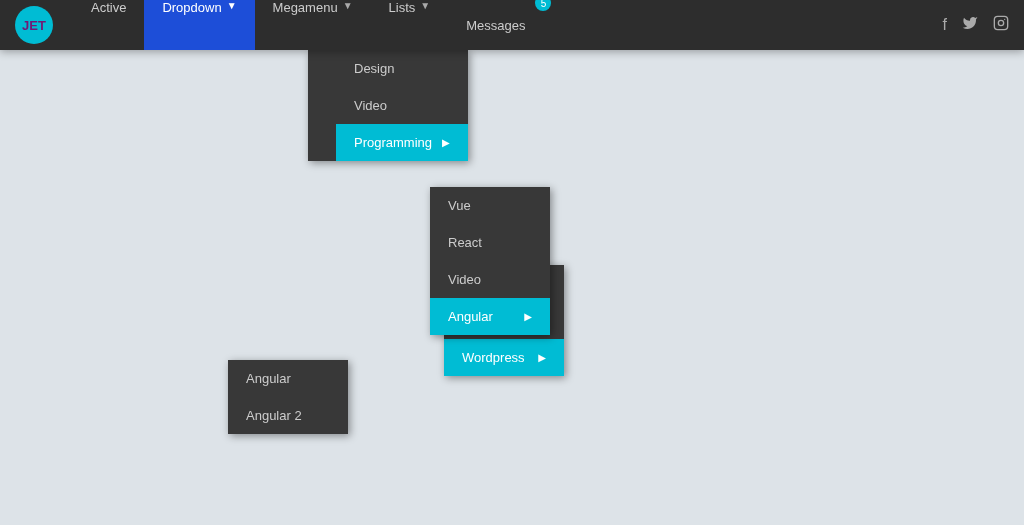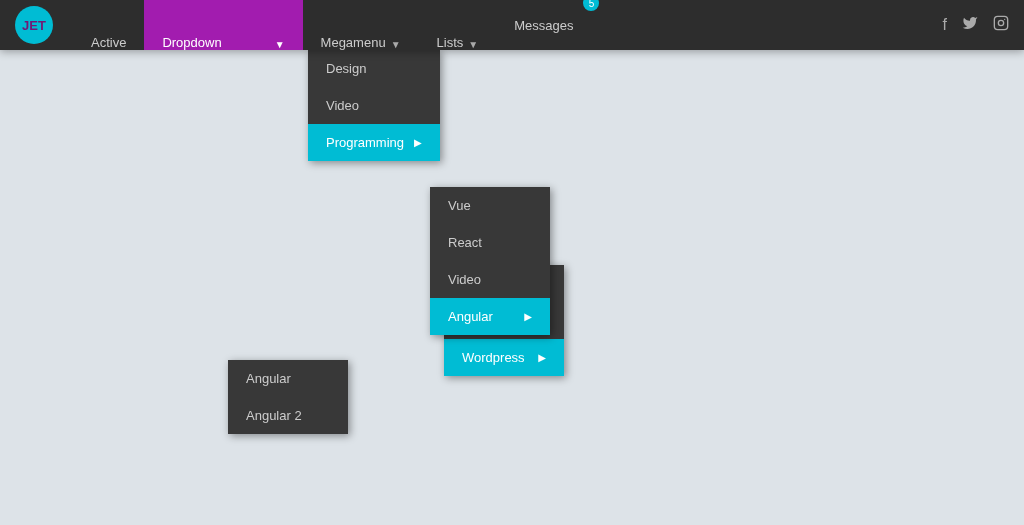--- a/index.html
+++ b/index.html
@@ -49,7 +49,7 @@
 
     .nav-item {
       display: flex;
-      align-items: flex-end;
+      align-items: flex-start;
       padding: 0 18px;
       color: #ccc;
       cursor: pointer;

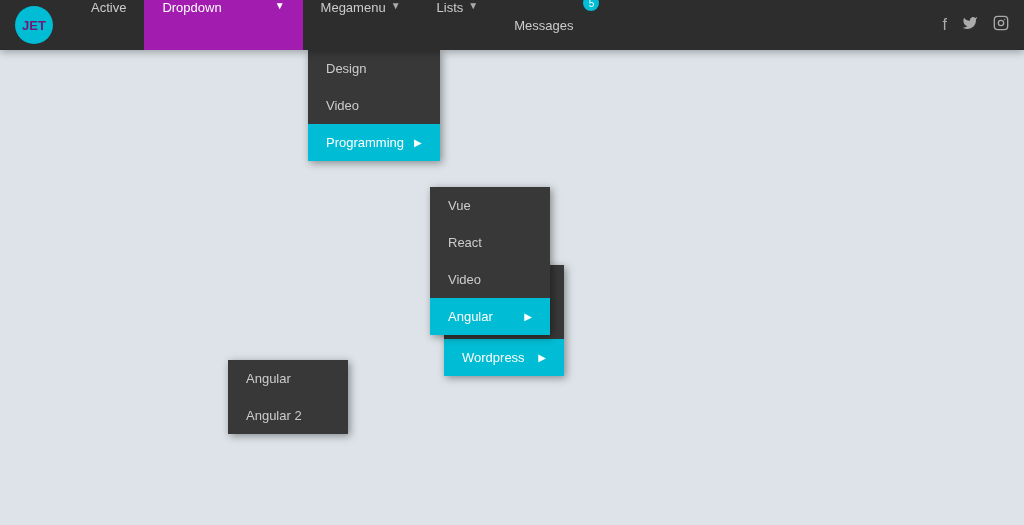--- a/index.html
+++ b/index.html
@@ -59,9 +59,8 @@
     }
 
     .nav-item.active-tab {
-      background-color: #a21caf;
-      color: white;
-      gap: 48px;
+      background-color: #1d4ed8;
+      color: white;
     }
 
     .nav-item .chevron {

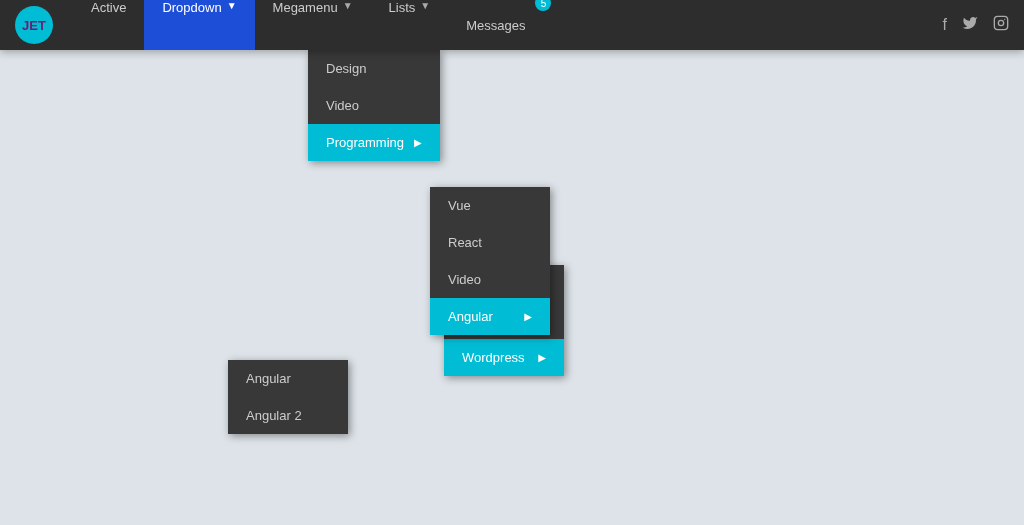--- a/index.html
+++ b/index.html
@@ -116,6 +116,7 @@
       min-width: 120px;
       z-index: 90;
       box-shadow: 2px 2px 8px rgba(0,0,0,0.4);
+      padding-left: 28px;
     }
 
     .dropdown-level2-programming {

